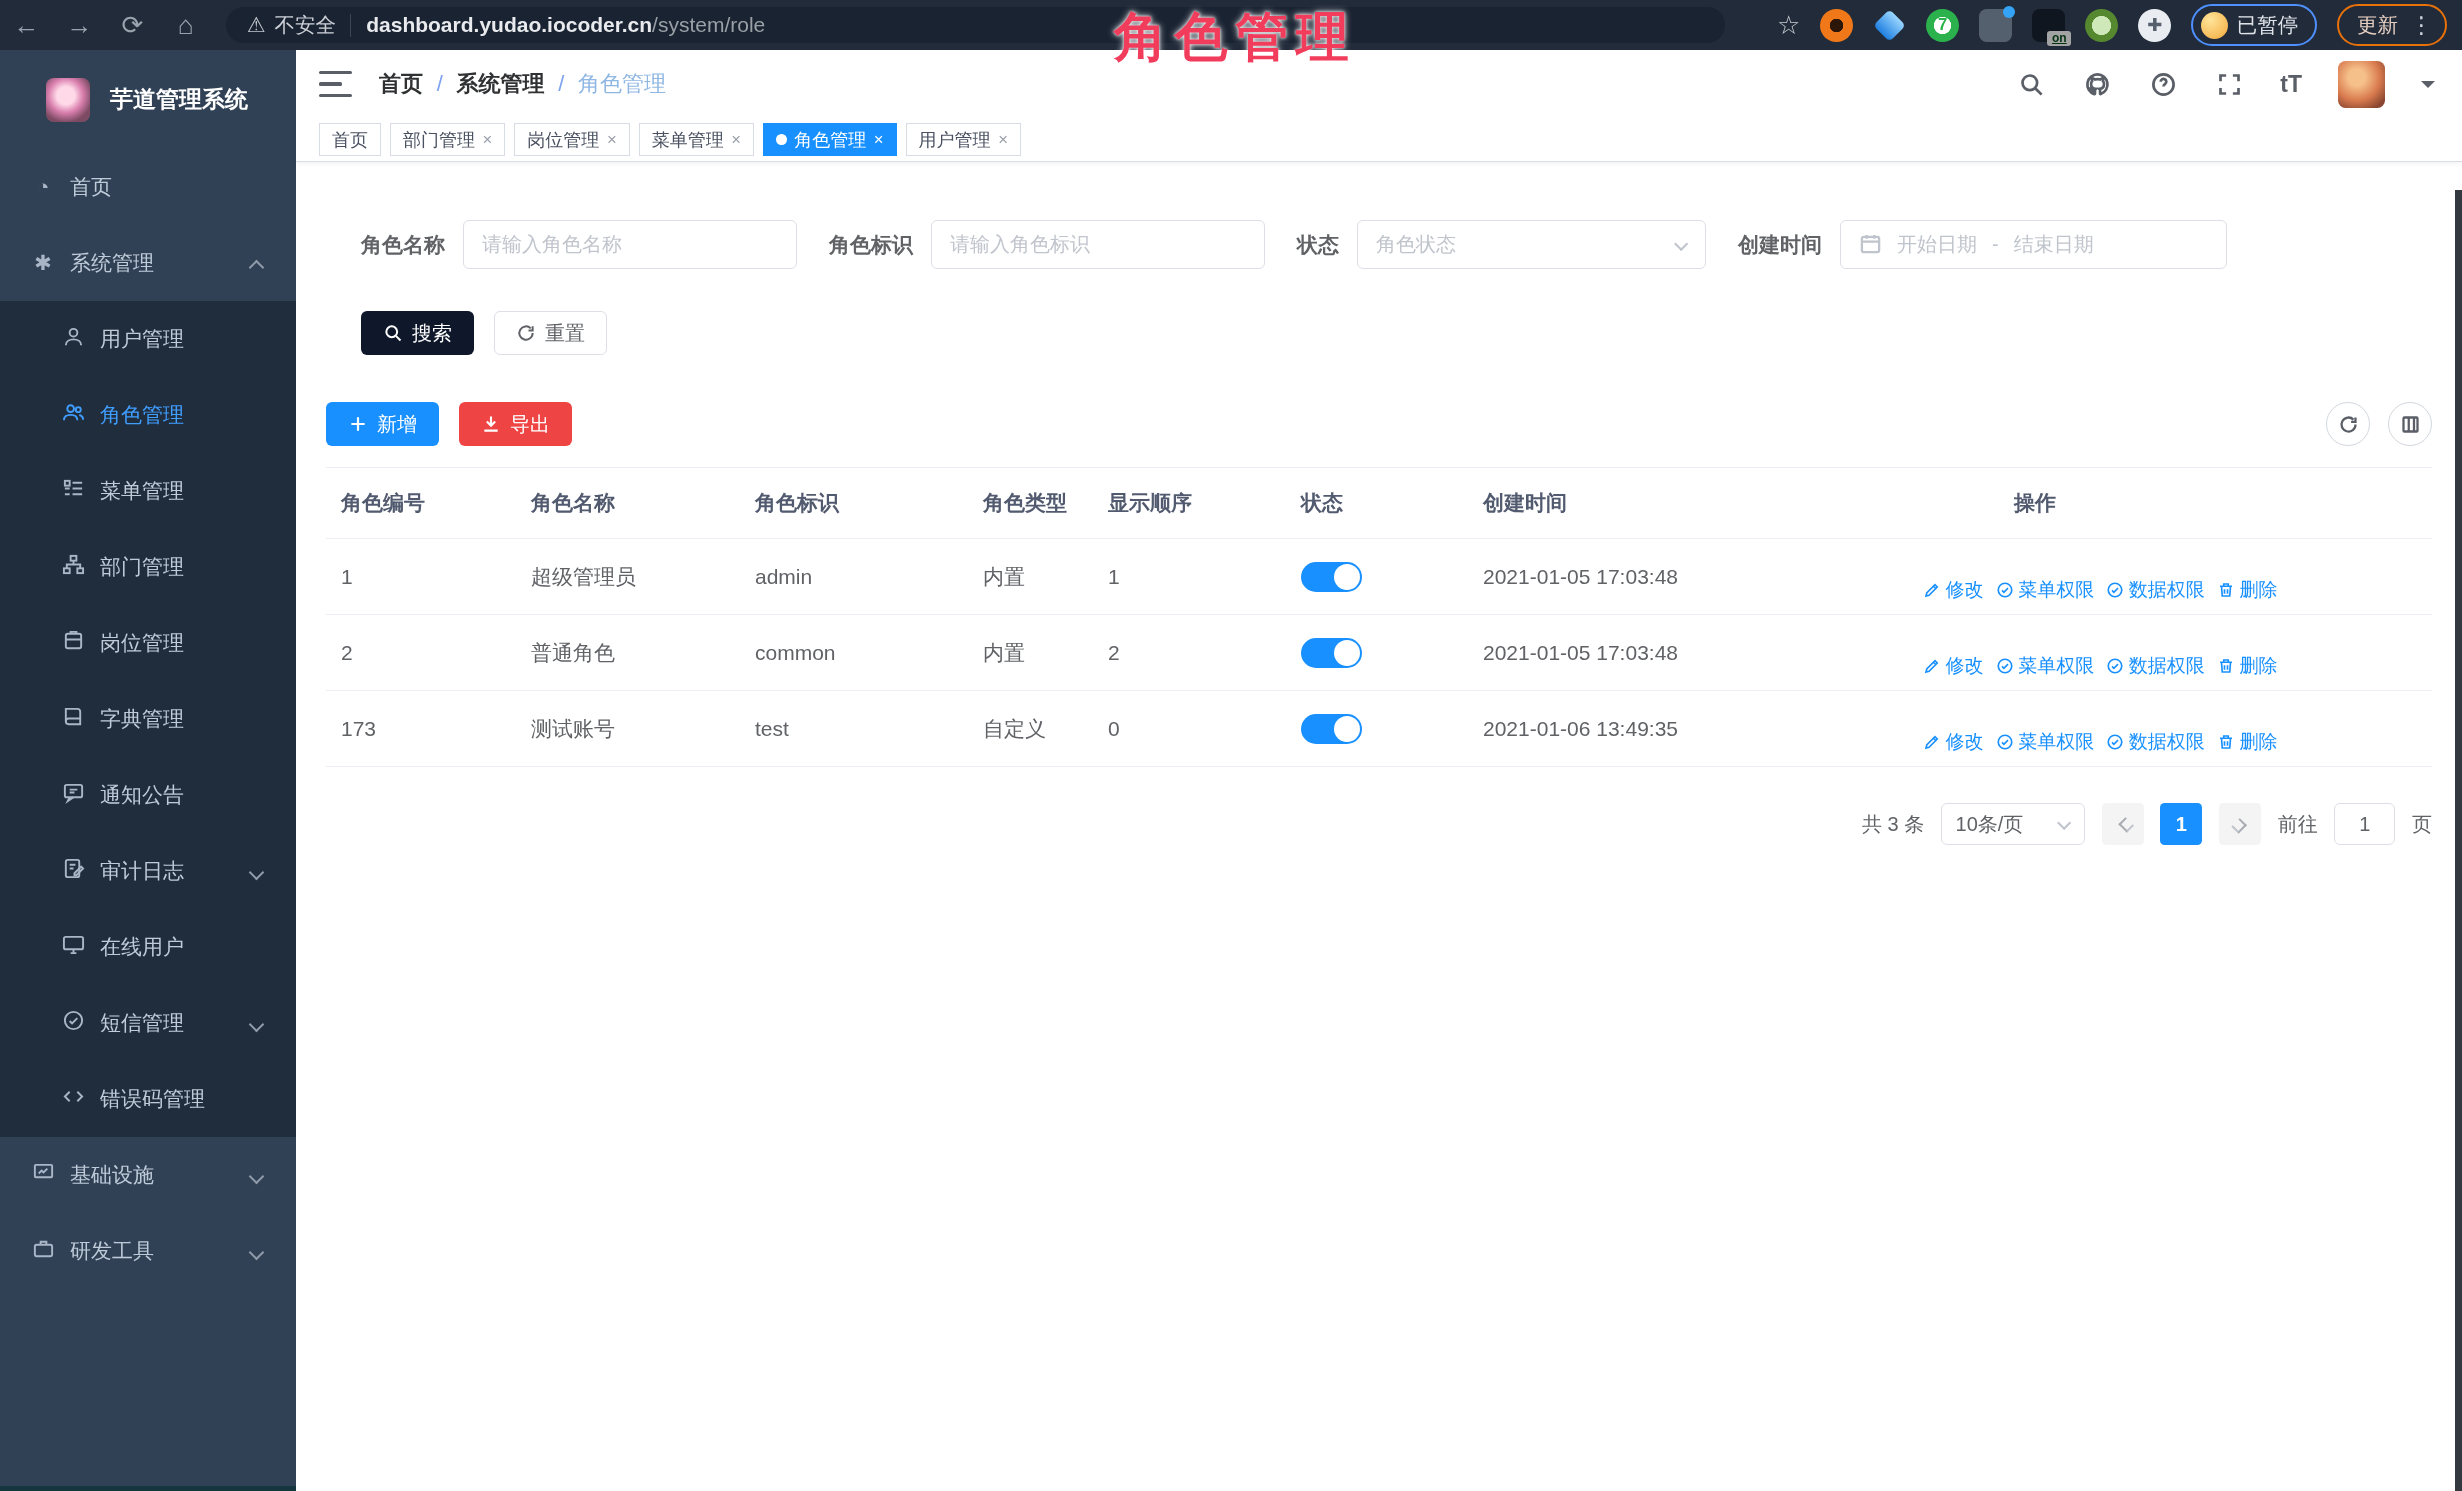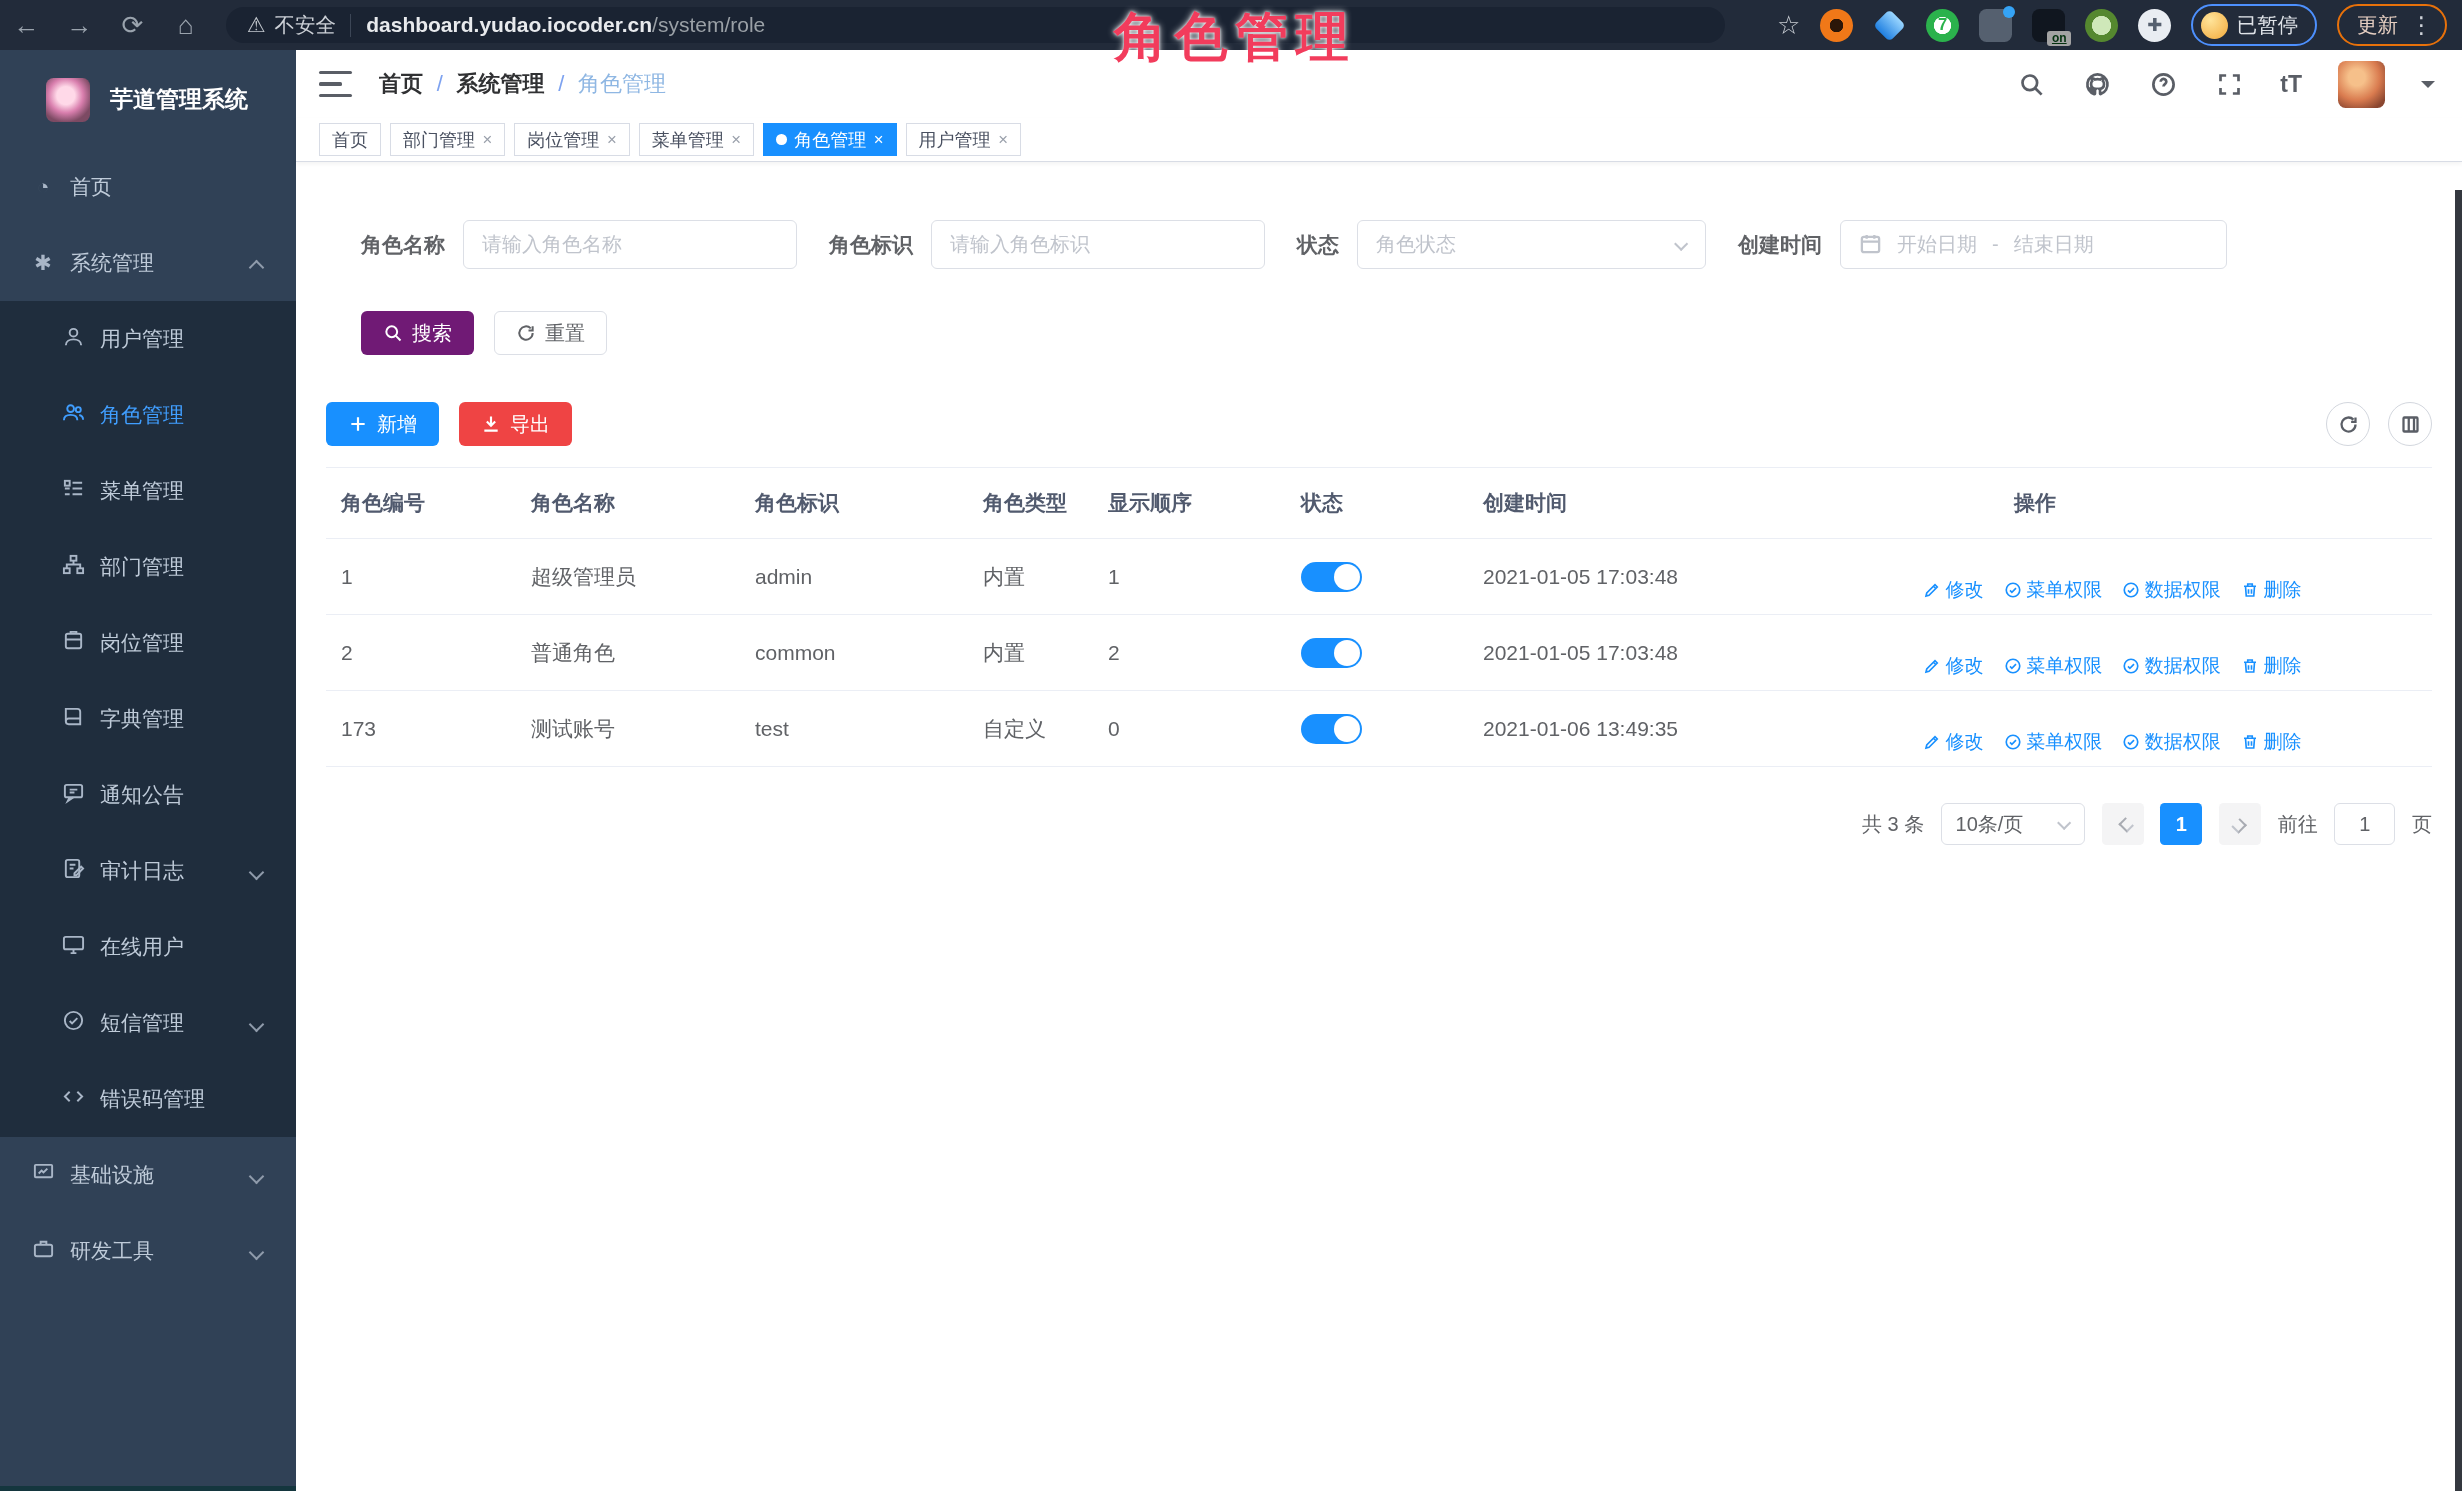--- a/index.html
+++ b/index.html
@@ -119,7 +119,7 @@
   .btn { display:inline-flex; align-items:center; justify-content:center; gap:9px; height:44px;
     padding:0 21px; border-radius:6px; font-size:20px; cursor:pointer; border:1.5px solid transparent; white-space:nowrap; }
   .btn svg { width:20px; height:20px; }
-  .btn-search { background:#701a75; color:#fff; }
+  .btn-search { background:#0f172a; color:#fff; }
   .btn-reset { background:#fff; color:#606266; border-color:#dcdfe6; }
   .btn-add { background:#1890ff; color:#fff; }
   .btn-export { background:#ef4444; color:#fff; }

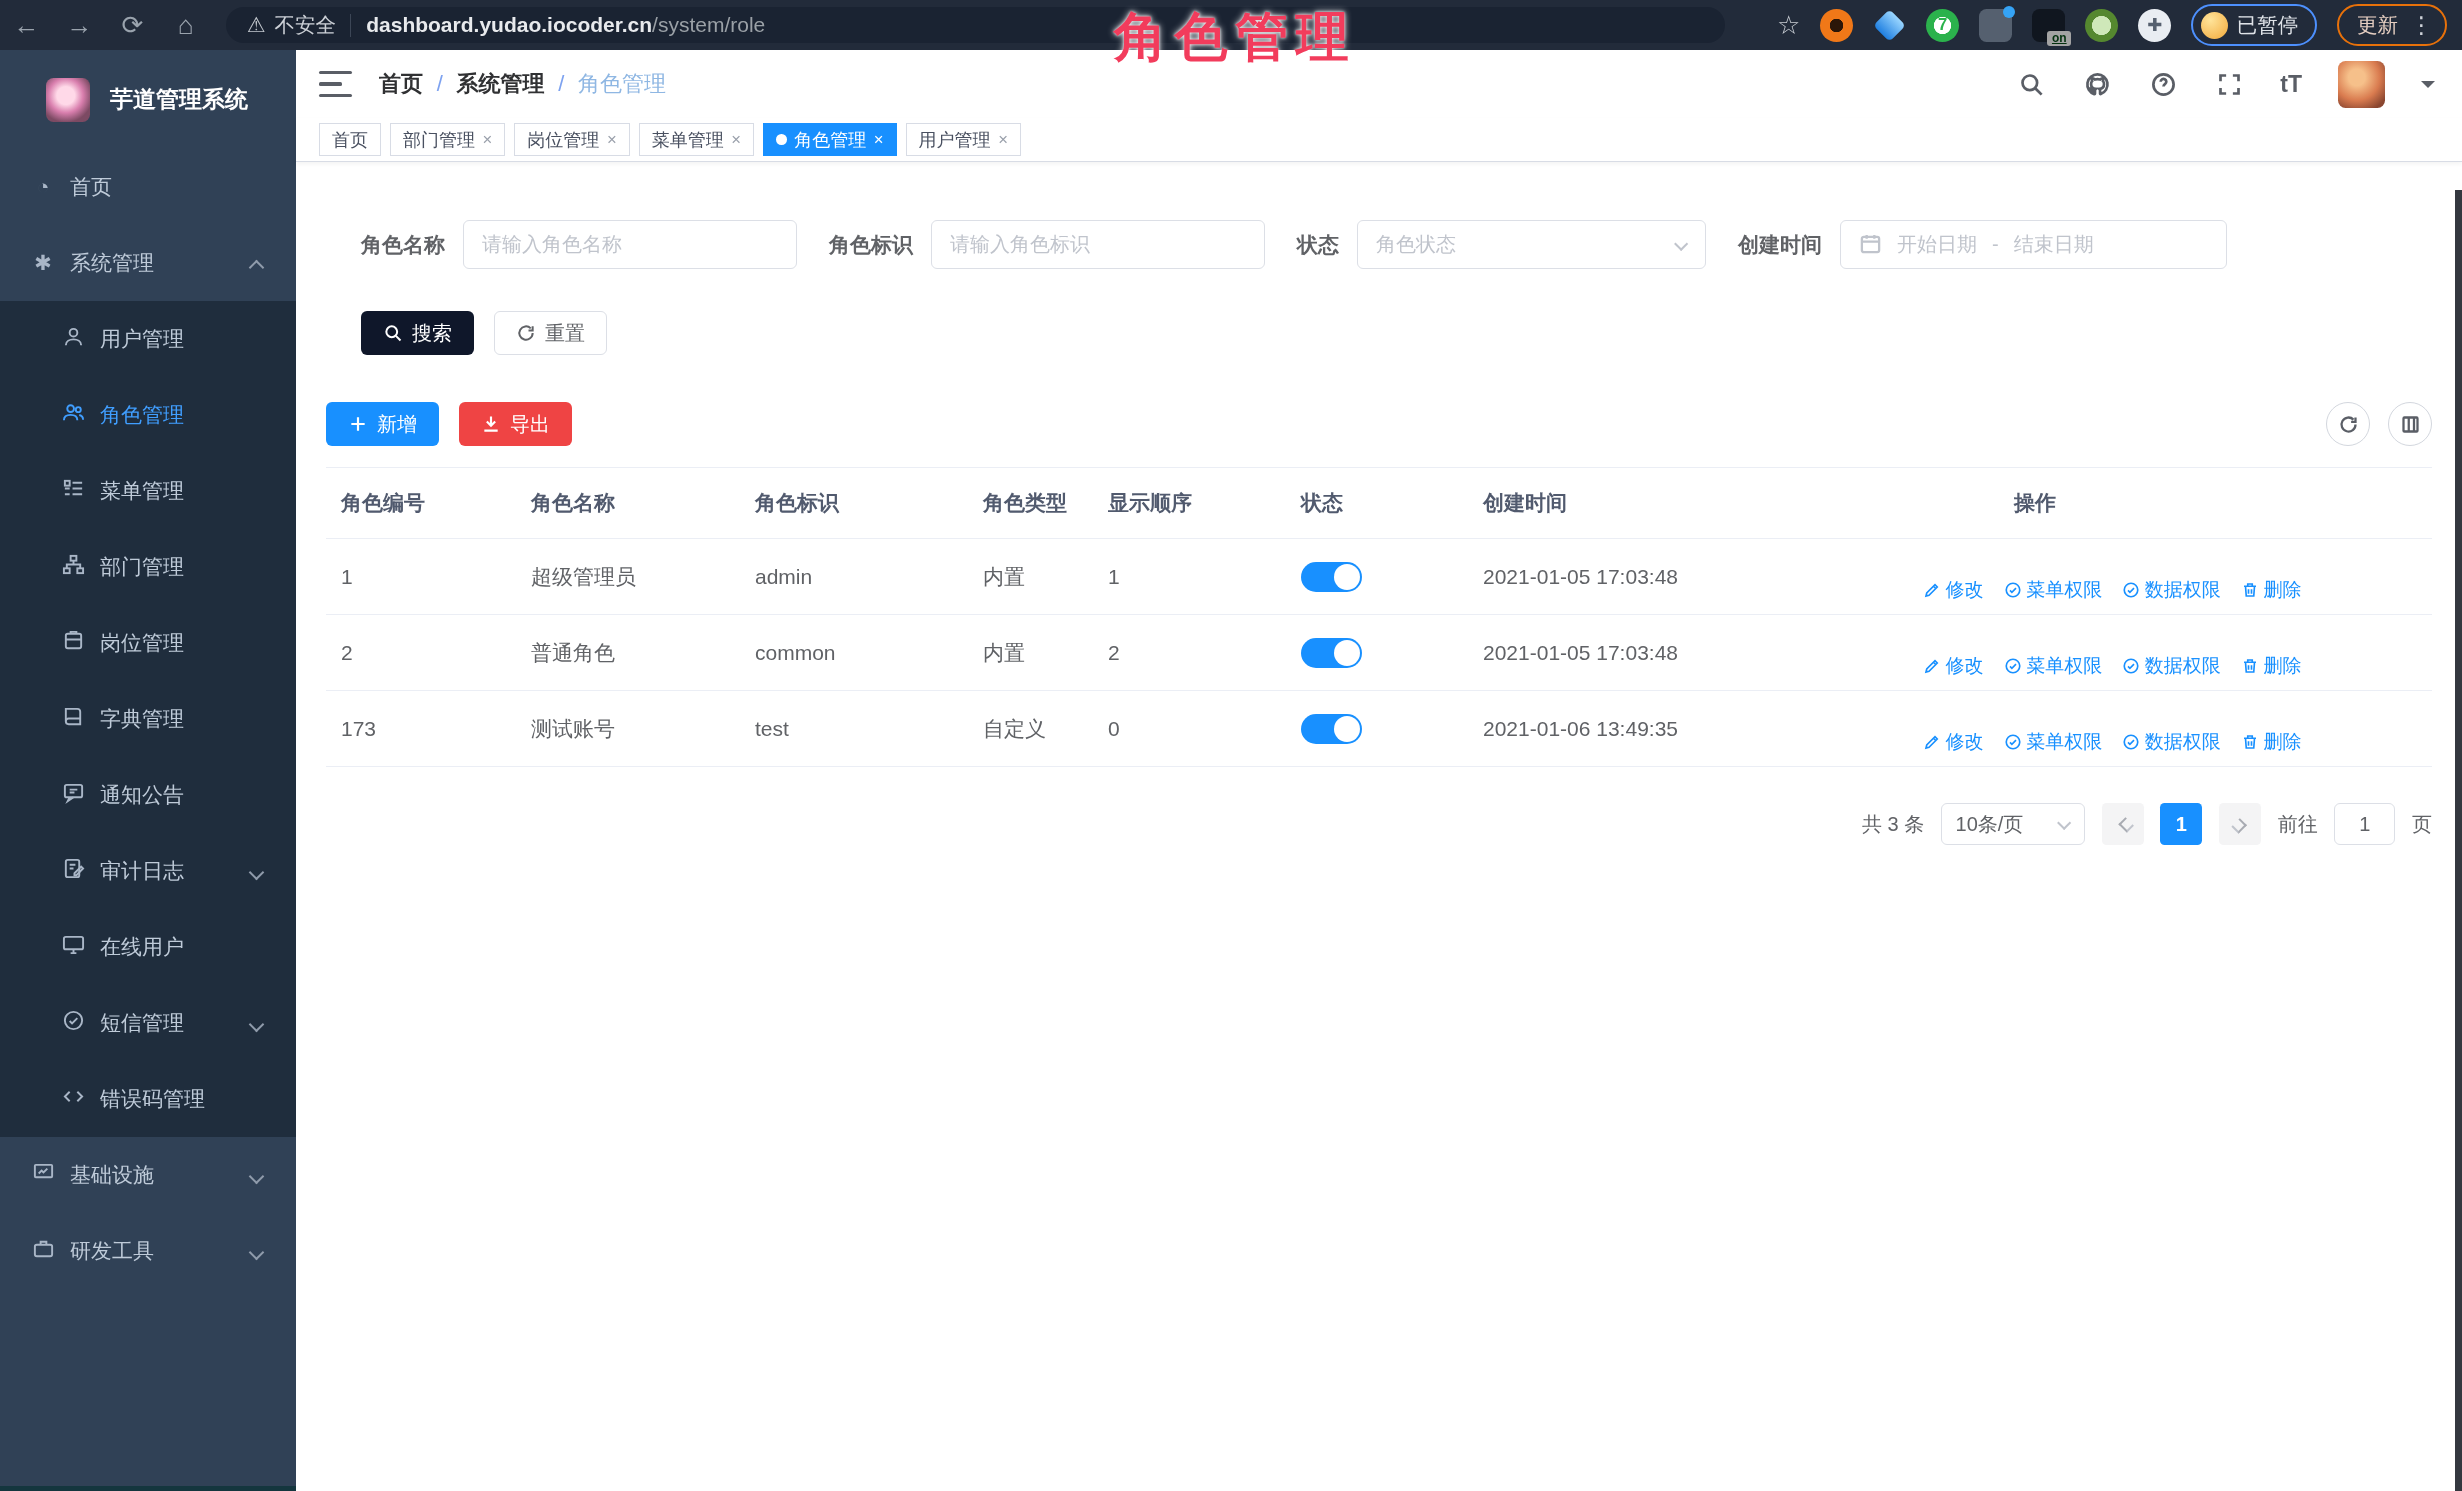--- a/index.html
+++ b/index.html
@@ -140,7 +140,7 @@
   .switch { width:61px; height:30px; border-radius:15px; background:#1890ff; position:relative; cursor:pointer; }
   .switch .knob { position:absolute; right:2.3px; top:2.3px; width:26px; height:26px; border-radius:50%; background:#fff; }
 
-  .ops { display:flex; gap:20px; align-items:center;margin-top:27px; }
+  .ops { display:flex; gap:12px; align-items:center;margin-top:27px; }
   .op-link { color:#1890ff; font-size:19px; display:inline-flex; align-items:center; gap:4.6px; cursor:pointer; white-space:nowrap; }
   .op-link svg { width:18px; height:18px; stroke:#1890ff; fill:none; stroke-width:2.2; }
 

